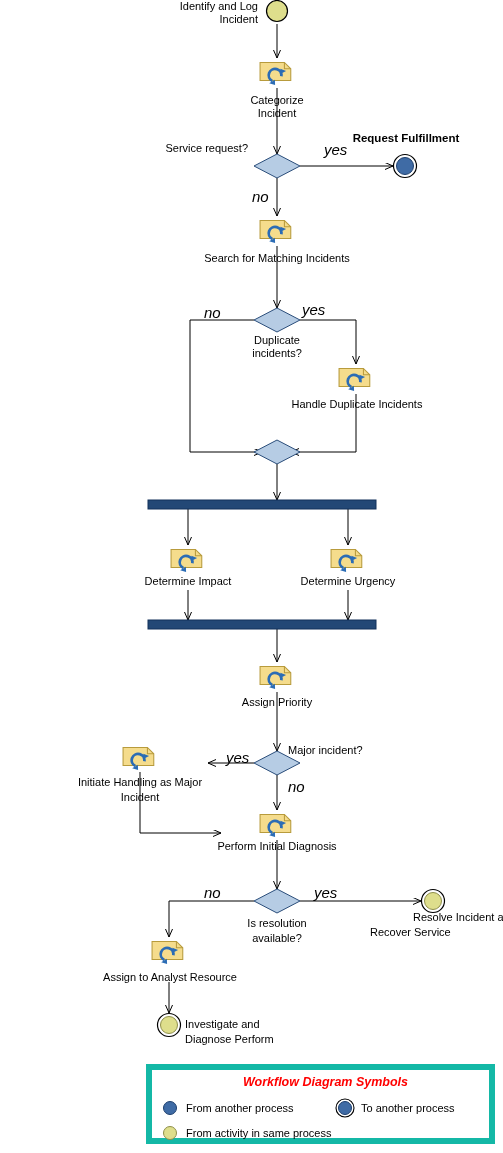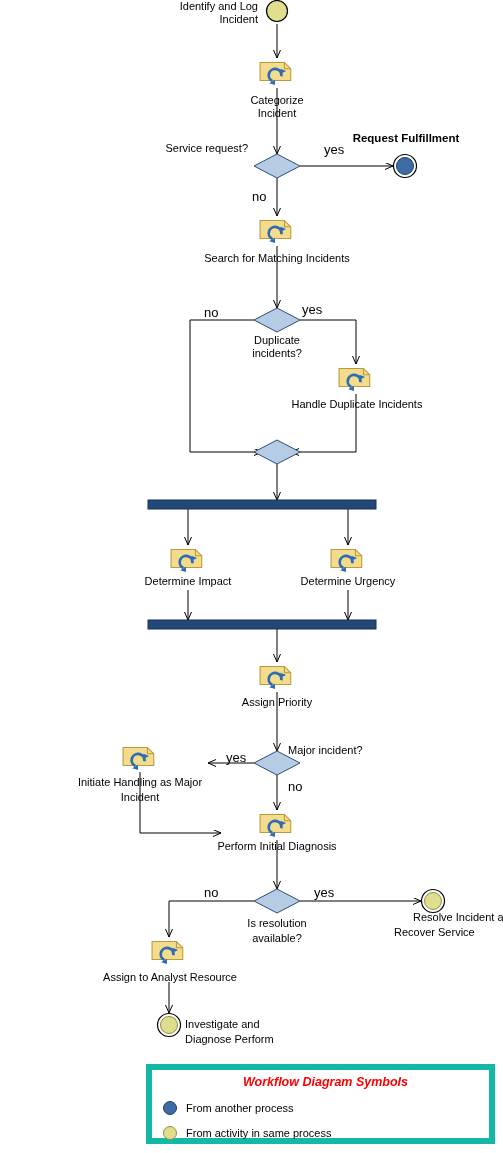--- a/index.html
+++ b/index.html
@@ -33,7 +33,7 @@
   }
   .lbl.ctr { text-align: center; }
   .lbl.rgt { text-align: right; }
-  .guard { font-size: 13px; }
+  .guard { font-size: 15px; font-style: italic; }
   .bold-lbl { font-weight: bold; font-size: 11.5px; }
   
   #legend {

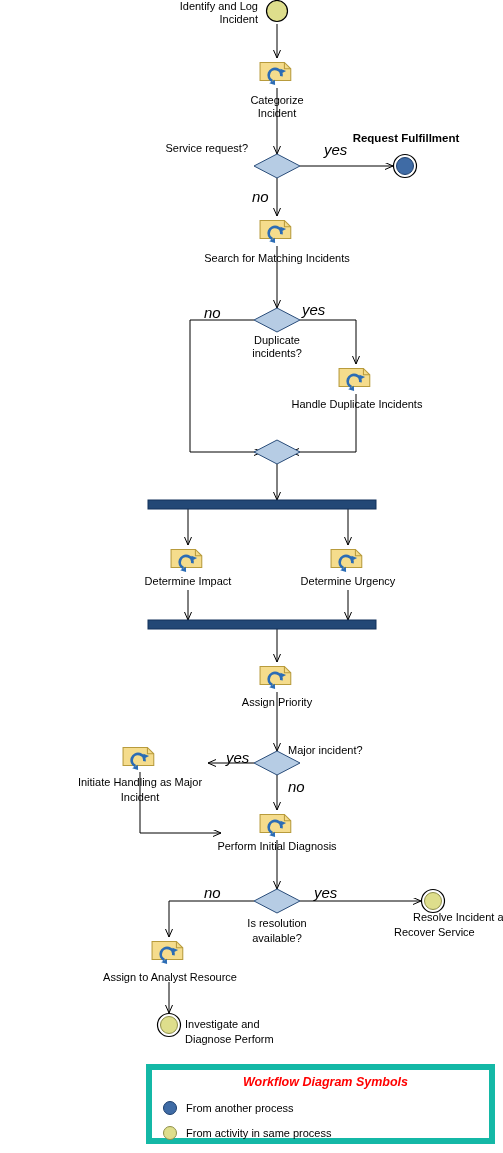--- a/index.html
+++ b/index.html
@@ -237,7 +237,7 @@
   <div class="lbl ctr" style="left:222px; top:932px; width:110px;">available?</div>
 
   <div class="lbl" style="left:370px; top:911px;padding-left:43px;">Resolve Incident and</div>
-  <div class="lbl" style="left:370px; top:926px;margin-left:24px;">Recover Service</div>
+  <div class="lbl" style="left:370px; top:926px;">Recover Service</div>
 
   <div class="lbl ctr" style="left:94px; top:971px; width:152px;">Assign to Analyst Resource</div>
 

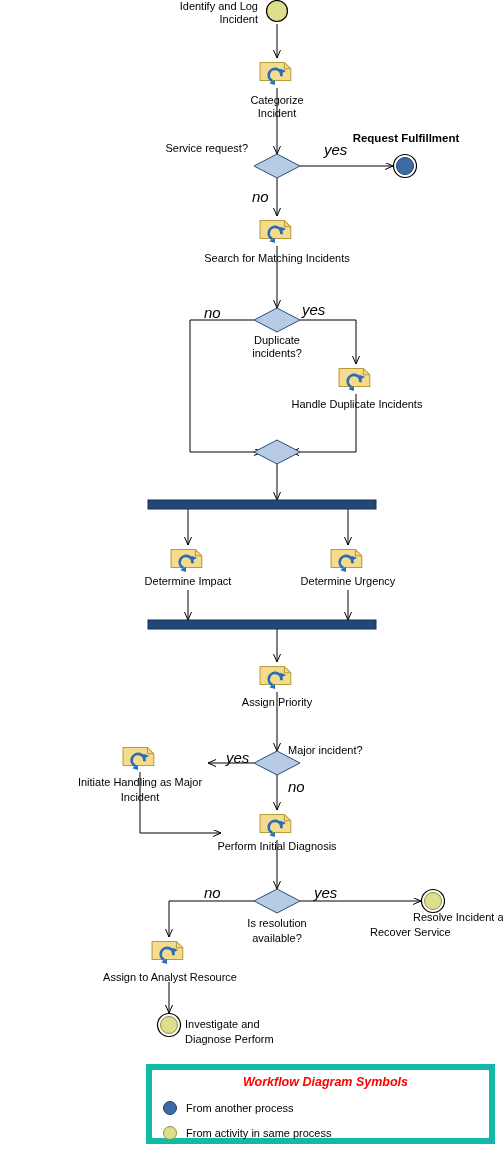--- a/index.html
+++ b/index.html
@@ -254,6 +254,13 @@
       <span class="legend-text">From another process</span>
     </div>
 
+    <div class="legend-row" style="left:183px; top:28px;">
+      <svg class="legend-ico" viewBox="0 0 20 20">
+        <circle cx="10" cy="10" r="9" fill="none" stroke="#000000" stroke-width="1.1"></circle>
+        <circle cx="10" cy="10" r="6.5" fill="#3f6ba5" stroke="#1d3f6e" stroke-width="1"></circle>
+      </svg>
+      <span class="legend-text">To another process</span>
+    </div>
 
     <div class="legend-row" style="left:8px; top:53px;">
       <svg class="legend-ico" viewBox="0 0 20 20">

